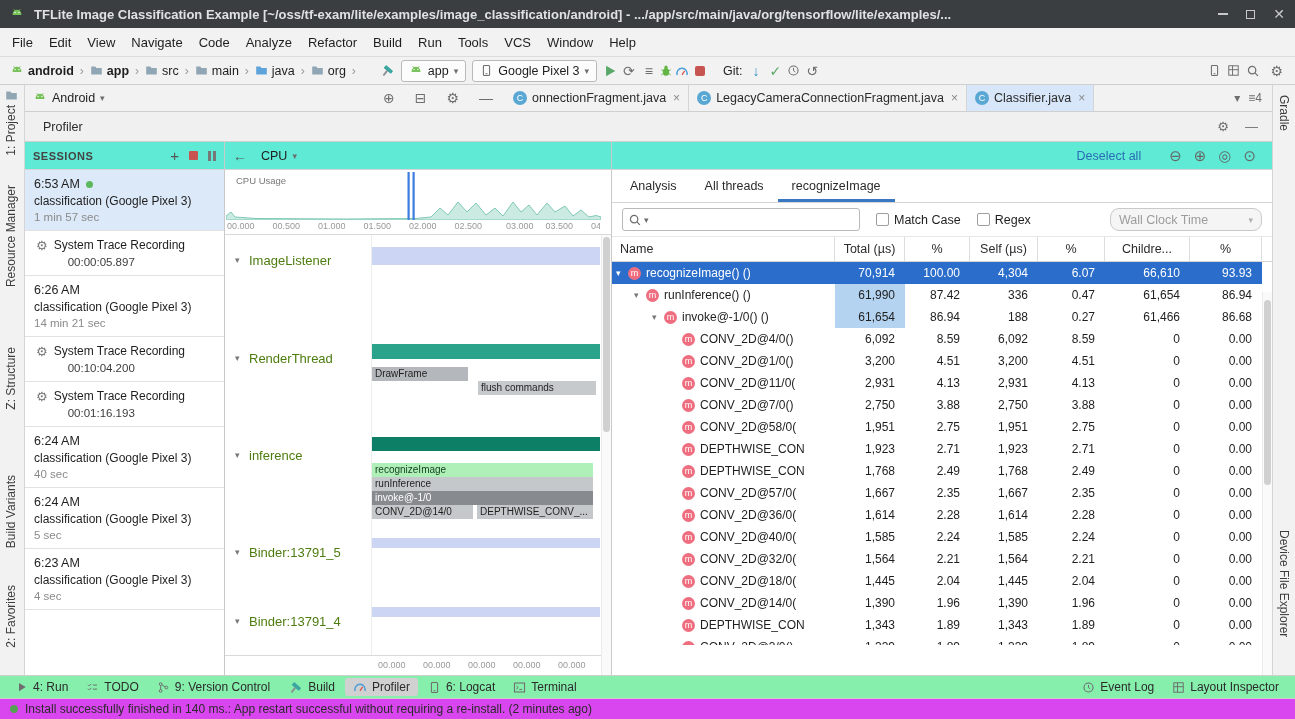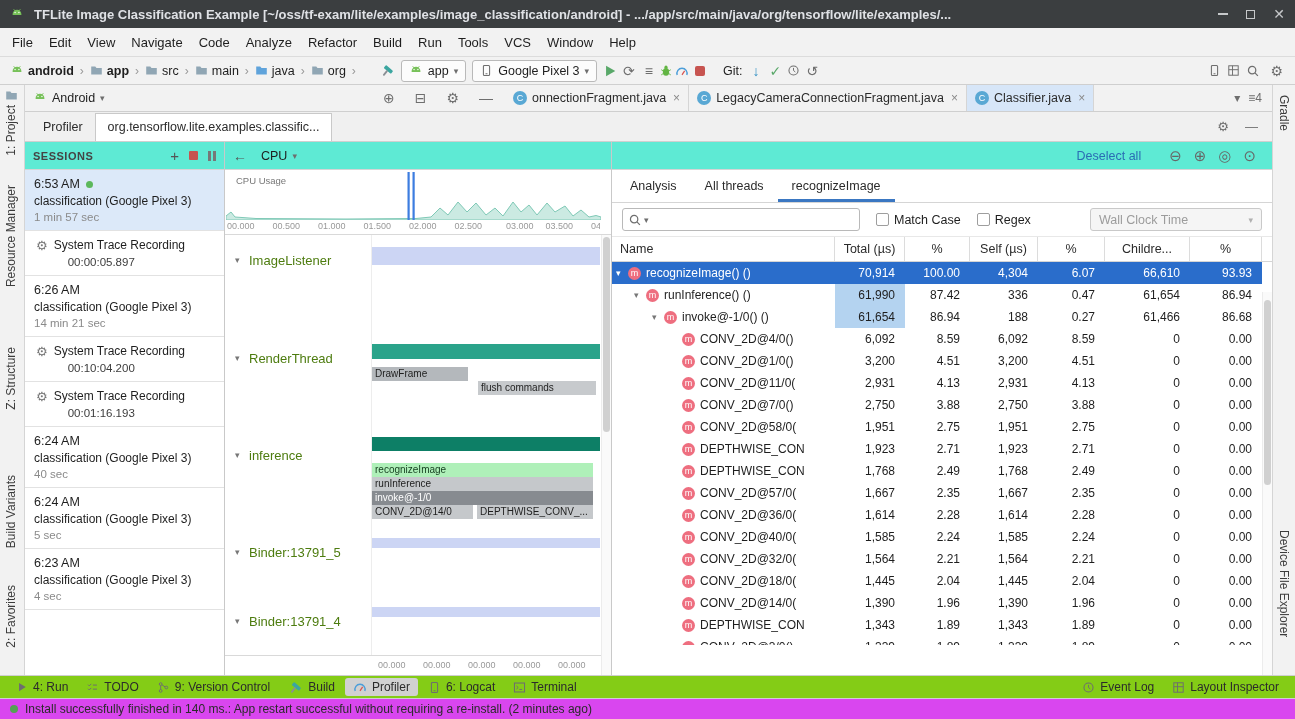--- a/index.html
+++ b/index.html
@@ -379,7 +379,6 @@
 
     <div class="profrow" id="profrow">
       <div class="ptab">Profiler</div>
-        <div class="ptab sel">org.tensorflow.lite.examples.classific...</div>
         <div class="profics">
         <span>⚙</span>
         <span>—</span>

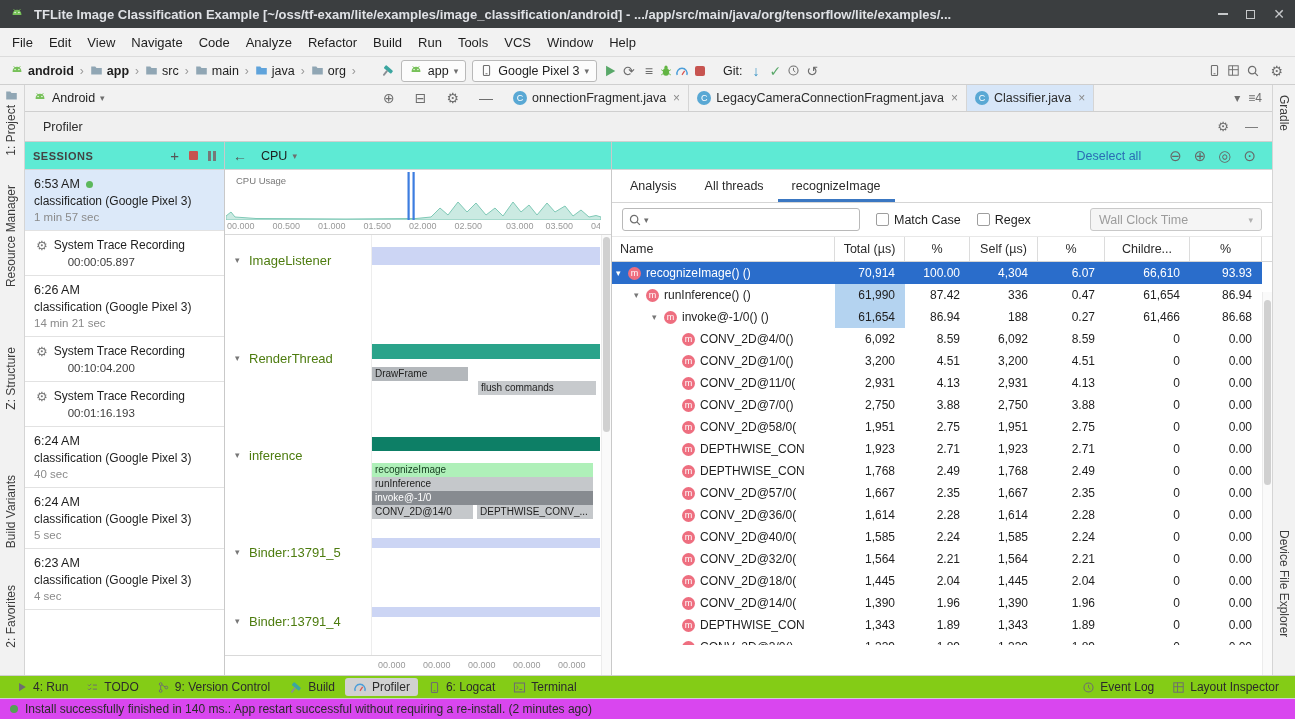--- a/index.html
+++ b/index.html
@@ -106,7 +106,7 @@
 .cbwrap{display:flex;align-items:center;gap:5px;margin-left:8px}
 .cb{width:13px;height:13px;border:1px solid #9e9e9e;border-radius:2px;background:#fff}
 .cbl{font-size:12.5px}
-.clockdd{margin-left:auto;width:172px;height:23px;border:1px solid #c9c9c9;background:#f5f5f5;color:#9c9c9c;display:flex;align-items:center;padding:0 8px;font-size:12.5px;border-radius:3px}
+.clockdd{margin-left:auto;width:152px;height:23px;border:1px solid #c9c9c9;background:#f5f5f5;color:#9c9c9c;display:flex;align-items:center;padding:0 8px;font-size:12.5px;border-radius:9px}
 .clockdd .dar{margin-left:auto;color:#b0b0b0}
 .thead{display:flex;height:26px;border-bottom:1px solid #d5d5d5;border-top:1px solid #e8e8e8;align-items:stretch;font-size:12.5px;color:#2b2b2b}
 .hc{display:flex;align-items:center;justify-content:center;border-right:1px solid #dcdcdc}

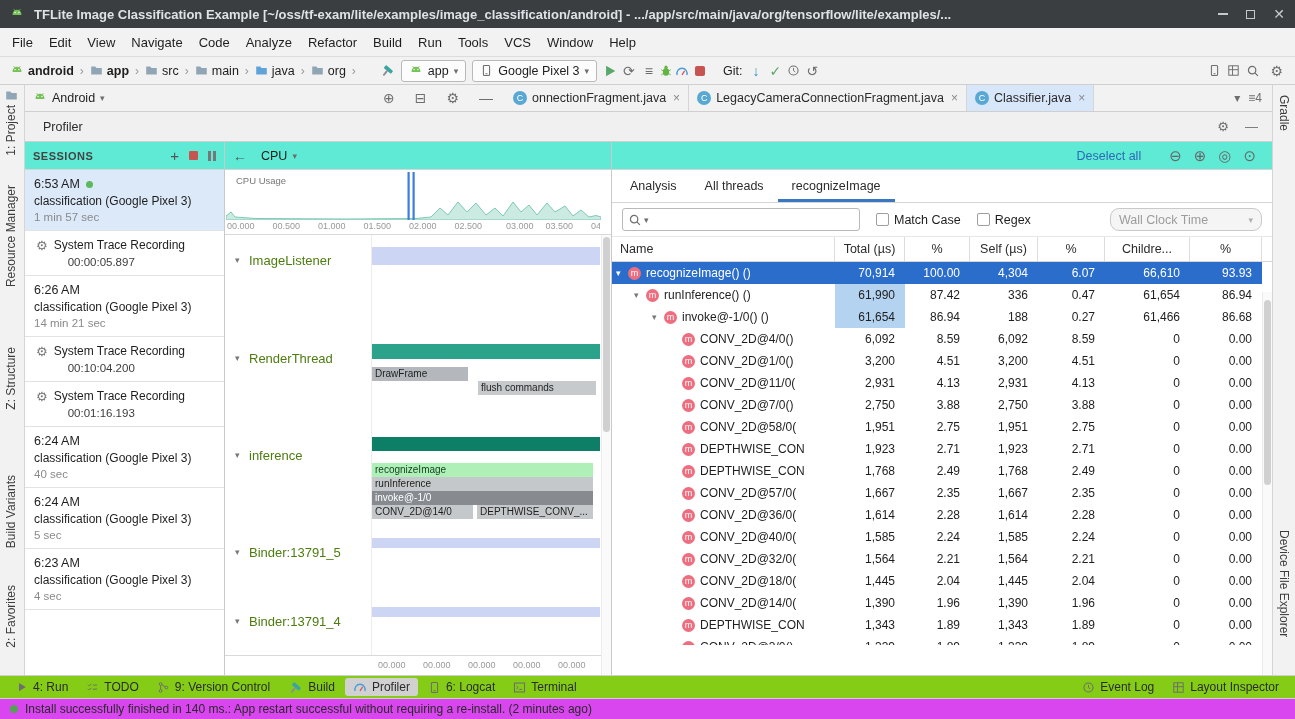--- a/index.html
+++ b/index.html
@@ -125,7 +125,7 @@
 .ascroll{position:absolute;right:0;top:150px;bottom:0;width:10px;background:#fafafa;border-left:1px solid #ececec}
 .athumb{position:absolute;right:1px;top:8px;width:7px;height:185px;background:#d0d0d0;border-radius:4px}
 
-.bottombar{height:23px;background:#84cc16;border-top:1px solid #cfcfcf;display:flex;align-items:center;padding:0 8px;font-size:12px;color:#2b2b2b;gap:2px}
+.bottombar{height:23px;background:#86efac;border-top:1px solid #cfcfcf;display:flex;align-items:center;padding:0 8px;font-size:12px;color:#2b2b2b;gap:2px}
 .bitem{display:flex;align-items:center;gap:5px;padding:2px 8px;border-radius:3px;white-space:nowrap}
 .bitem.sel{background:#d1d1d1}
 .bspacer{flex:1}

